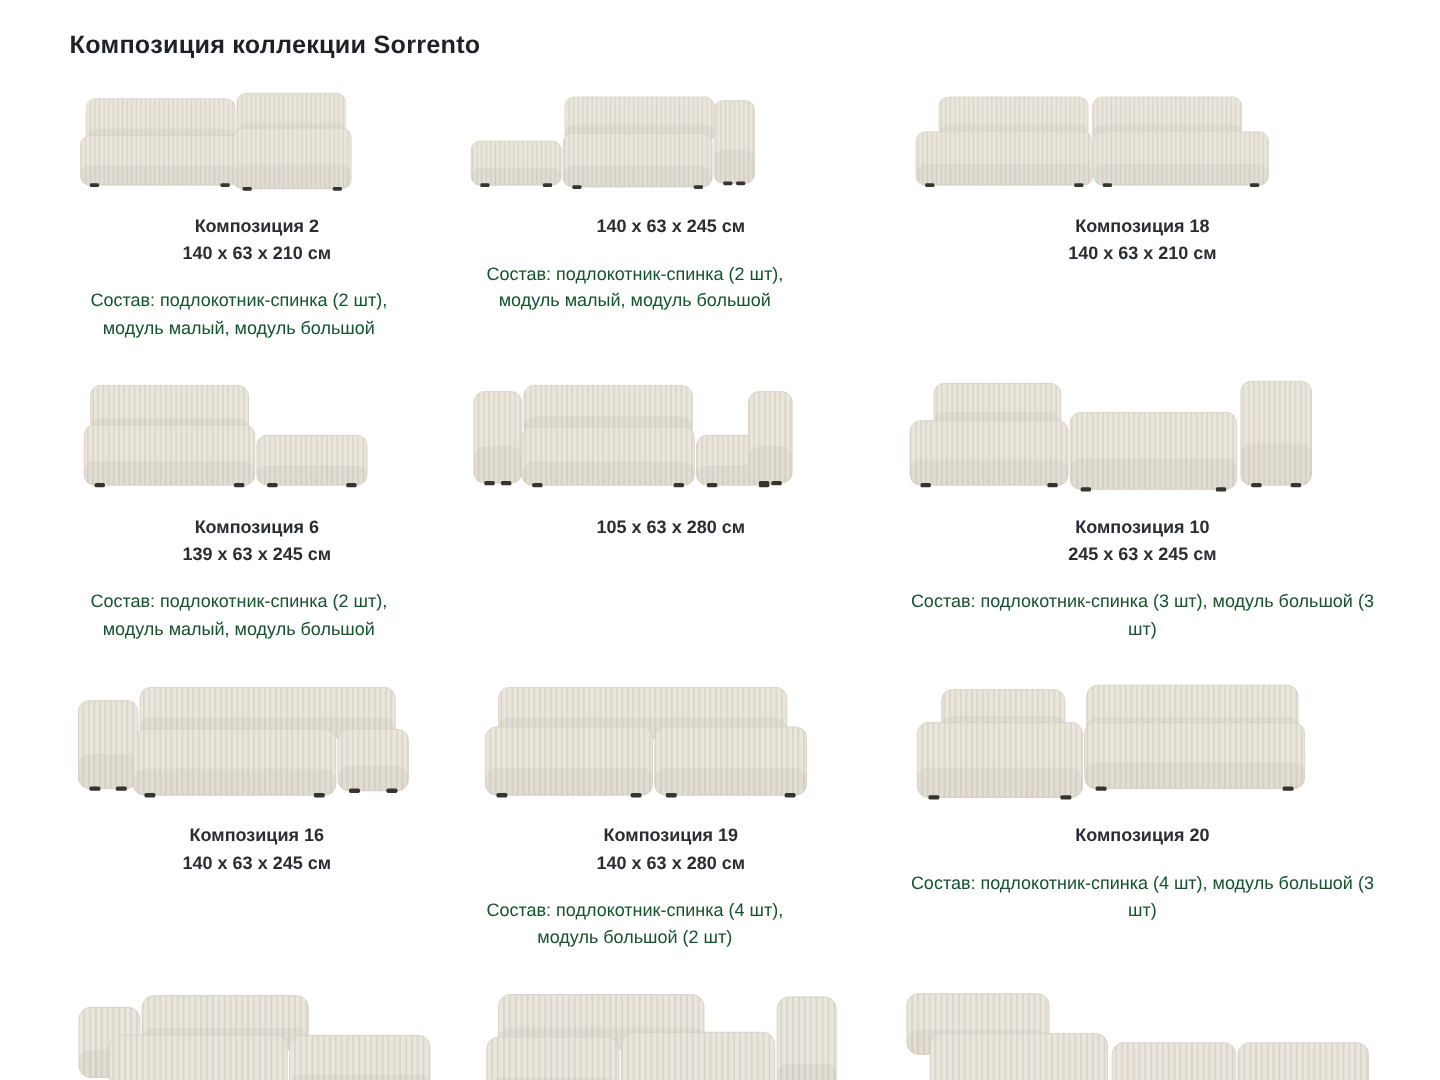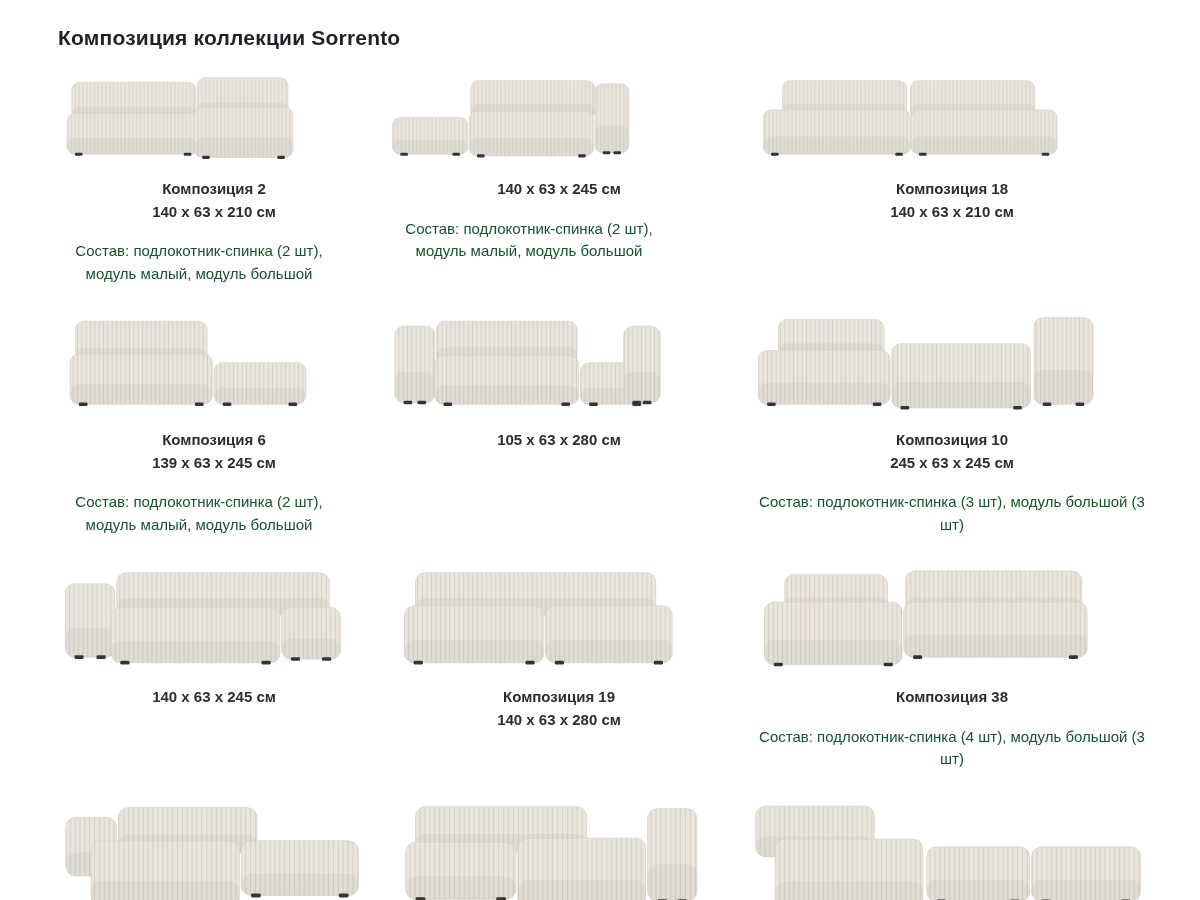--- a/index.html
+++ b/index.html
@@ -274,6 +274,7 @@
             <rect x="288" y="106" width="10" height="4" rx="1.5" fill="#35342f"></rect>
           </svg>
         </div>
+      <div class="name">Композиция 16</div>
       <div class="dims">140 х 63 х 245 см</div>
     </div>
 

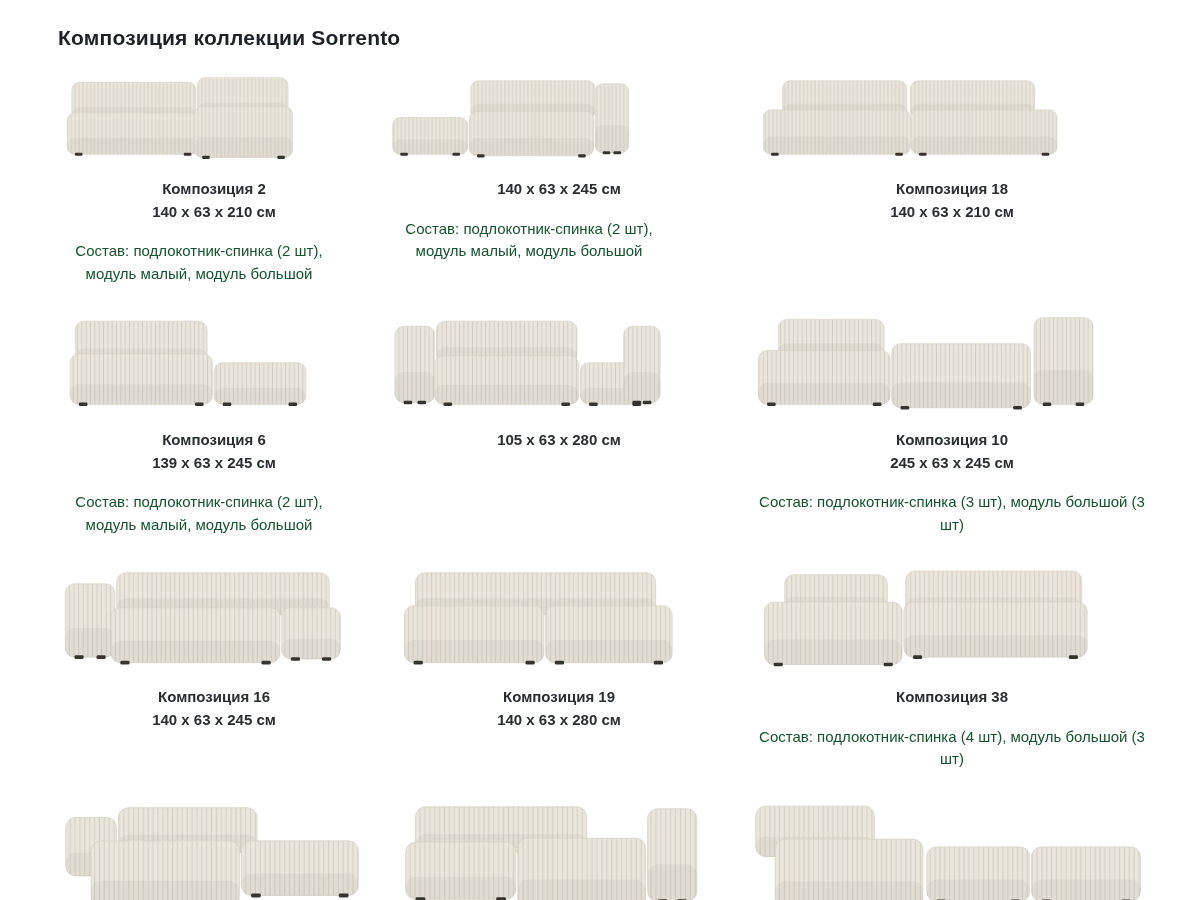--- a/index.html
+++ b/index.html
@@ -331,7 +331,7 @@
             <rect x="350" y="104" width="10" height="4" rx="1.5" fill="#35342f"></rect>
           </svg>
         </div>
-      <div class="name">Композиция 38</div>
+      <div class="name">Композиция 20</div>
       <div class="desc">Состав: подлокотник-спинка (4 шт), модуль большой (3 шт)</div>
     </div>
 

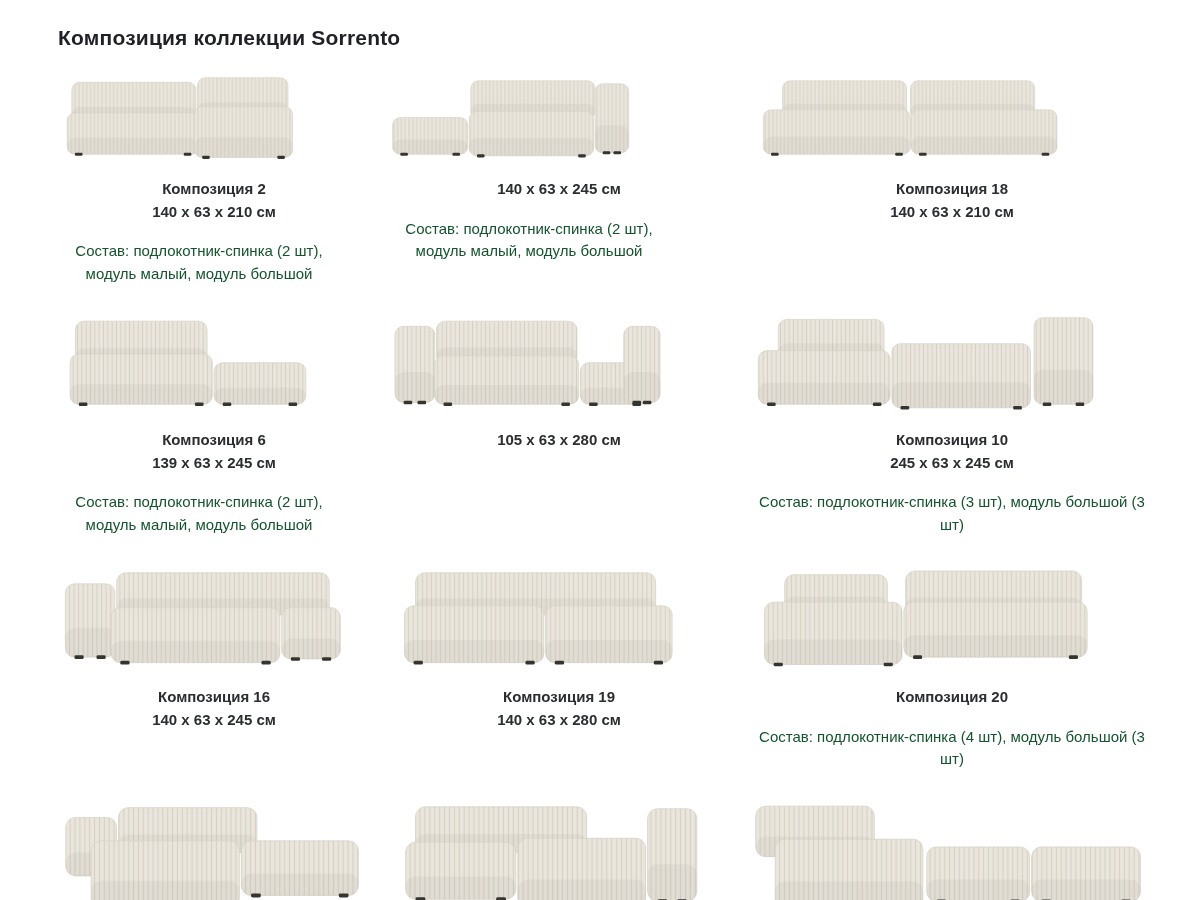--- a/index.html
+++ b/index.html
@@ -303,6 +303,7 @@
         </div>
       <div class="name">Композиция 19</div>
       <div class="dims">140 х 63 х 280 см</div>
+      <div class="desc">Состав: подлокотник-спинка (4 шт), модуль большой (2 шт)</div>
     </div>
 
     <div class="card">

